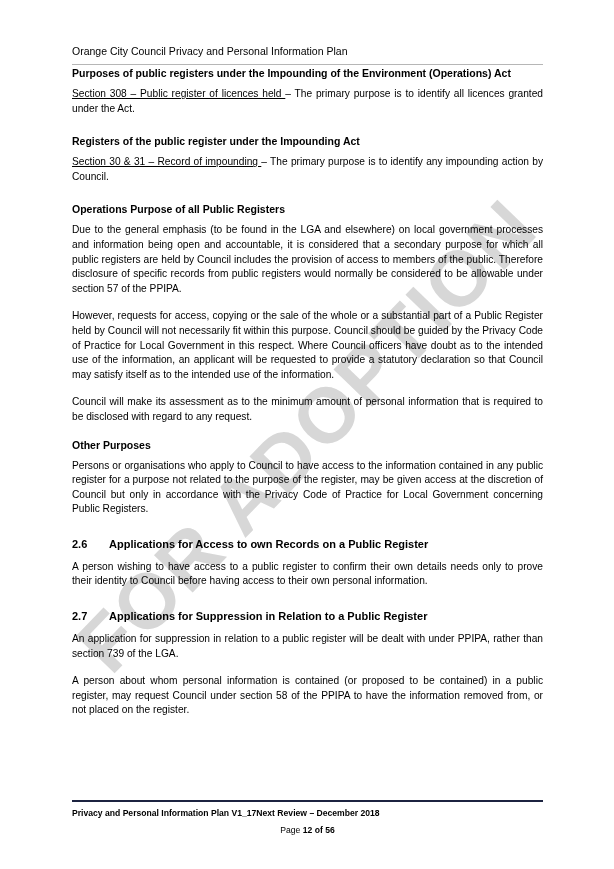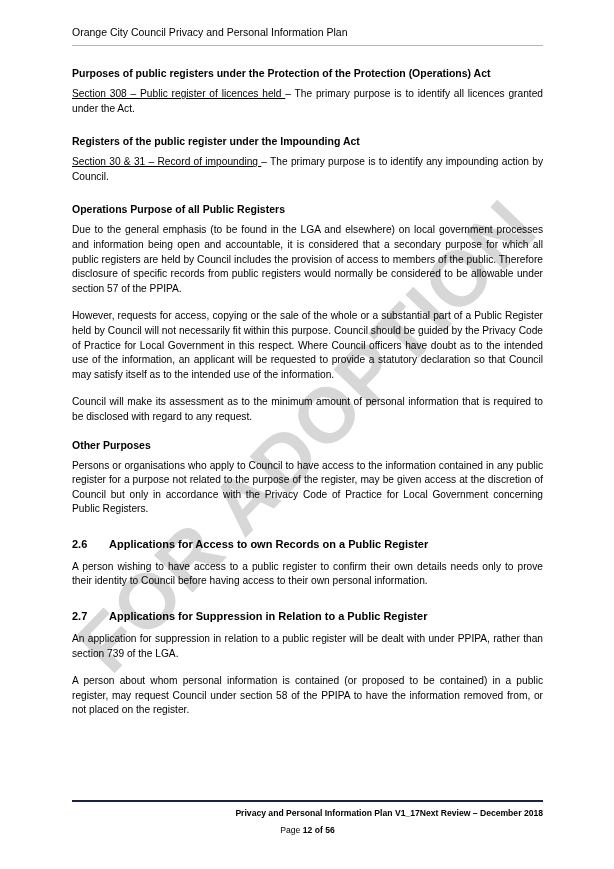--- a/index.html
+++ b/index.html
@@ -67,7 +67,7 @@
   .doc-header {
     position: absolute;
     left: 0;
-    top: 25px;
+    top: 44px;
     width: 471px;
   }
   .doc-header-title {

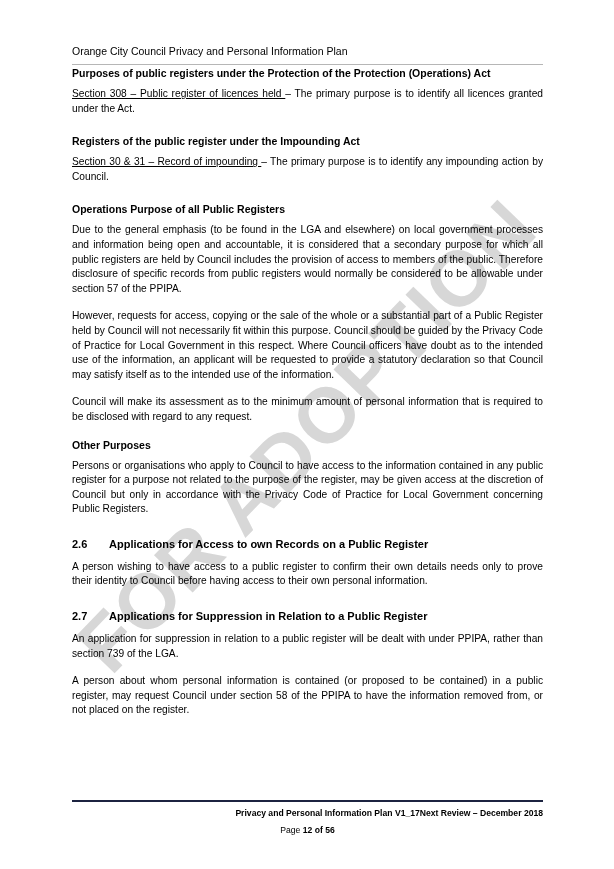--- a/index.html
+++ b/index.html
@@ -187,7 +187,7 @@
 
     <div class="body-area">
 
-      <h3 class="sub-head">Purposes of public registers under the Protection of the Protection (Operations) Act</h3>
+      <h3 class="sub-head">Purposes of public registers under the Impounding of the Environment (Operations) Act</h3>
 
       <p class="para"><span class="uline">Section 308 – Public register of licences held </span><span>– The primary purpose is to identify all licences granted under the Act.</span></p>
 

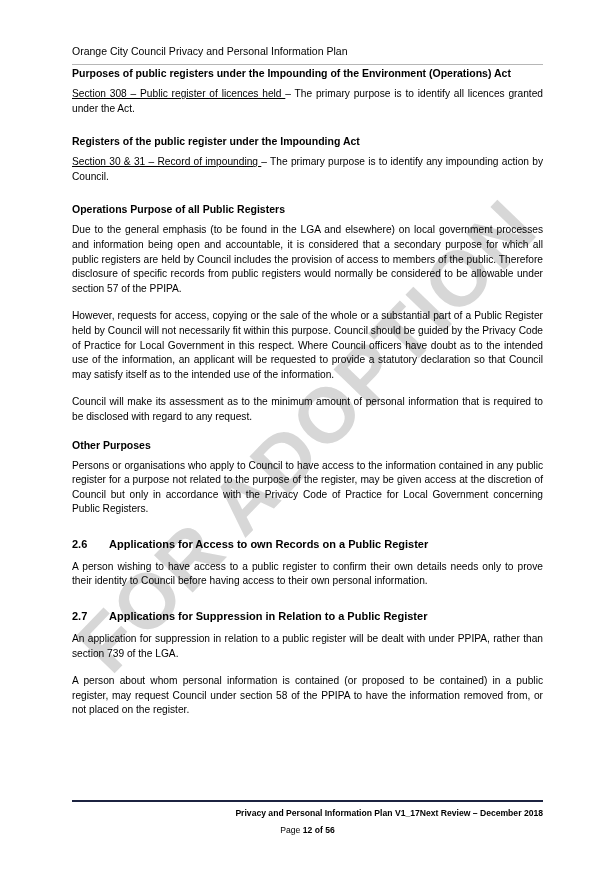--- a/index.html
+++ b/index.html
@@ -148,7 +148,7 @@
   }
   .footer-row {
     display: flex;
-    justify-content: flex-end;
+    justify-content: flex-start;
     align-items: baseline;
     padding-top: 5px;
     font-size: 8.6px;

